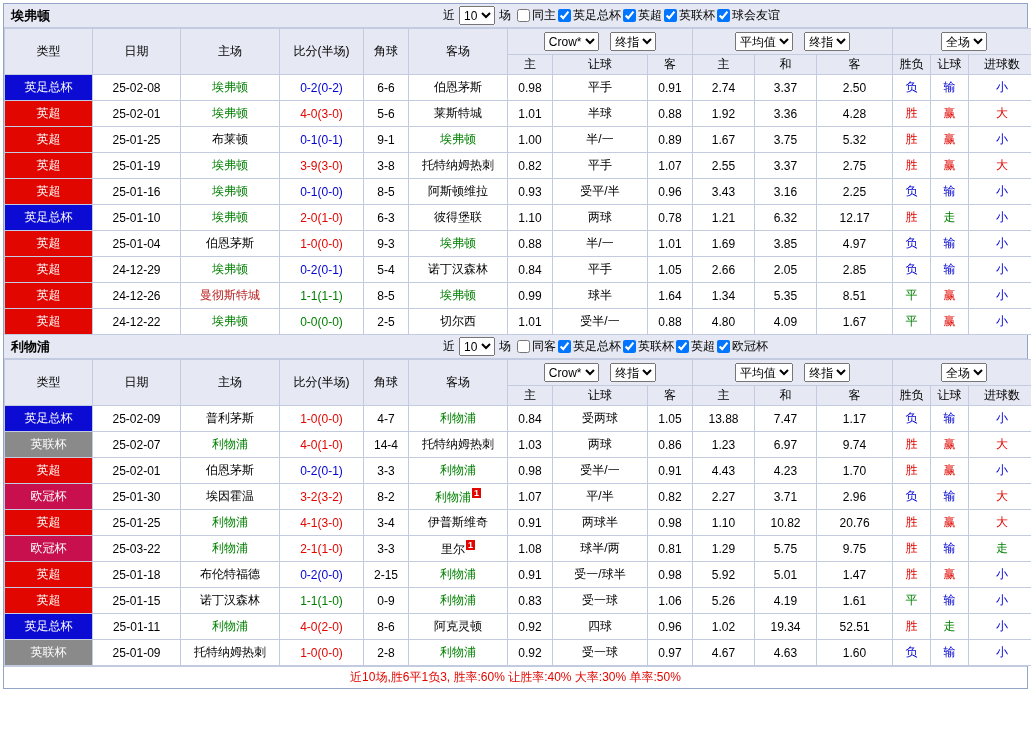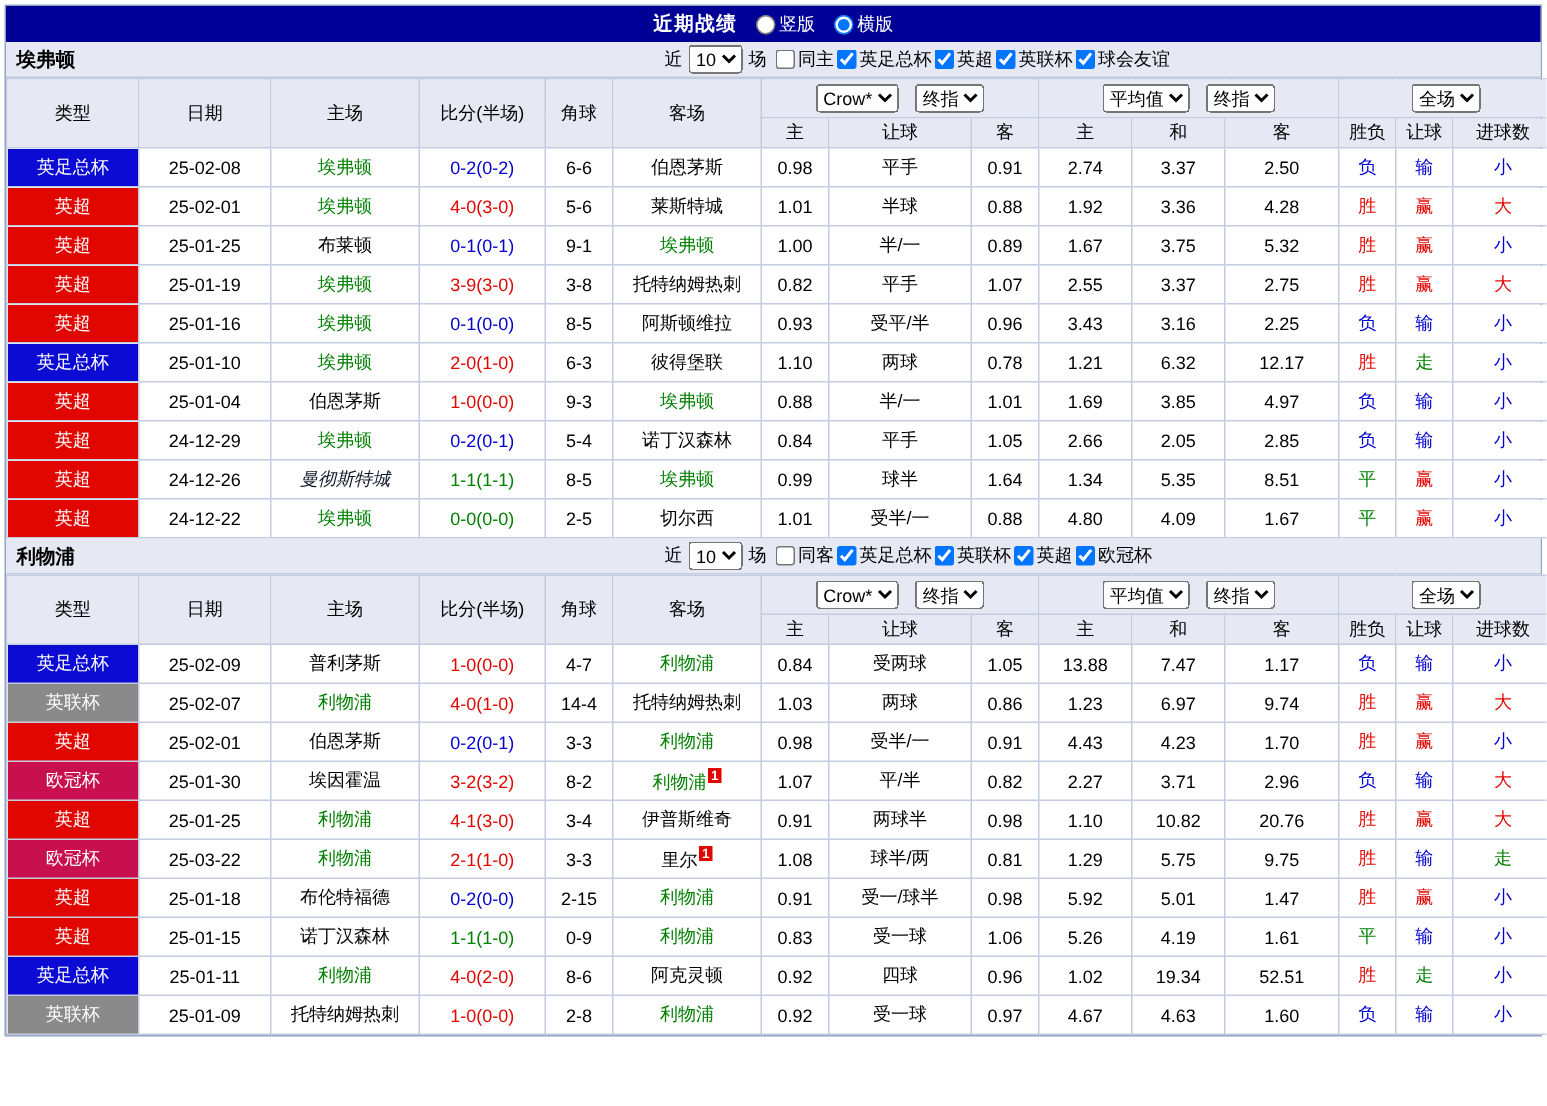--- a/index.html
+++ b/index.html
@@ -33,17 +33,6 @@
 <body>
 
 <div class="page">
-  <div class="title-bar">
-    <span class="title">近期战绩</span>
-    <label class="radio-opt">
-      <input type="radio" name="layout" style="">
-      <span>竖版</span>
-    </label>
-    <label class="radio-opt">
-      <input type="radio" name="layout" checked="" style="">
-      <span>横版</span>
-    </label>
-  </div>
   <div id="sections">
   <div class="team-section">
     <div class="team-bar">

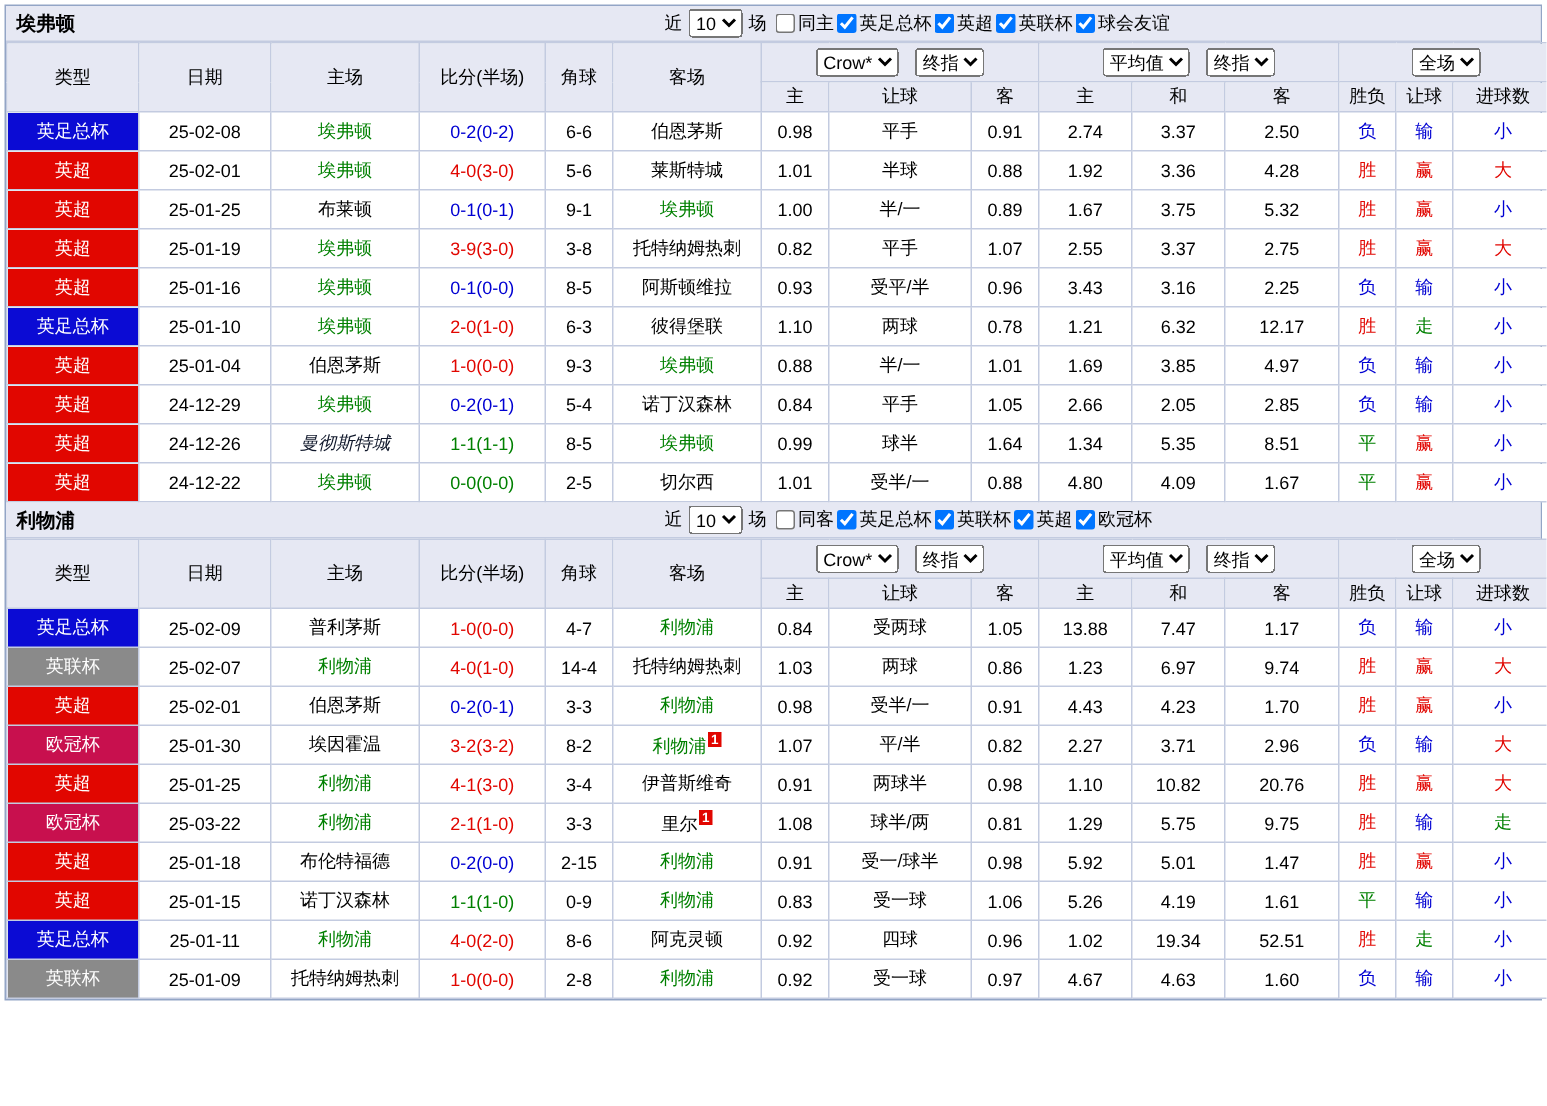--- a/index.html
+++ b/index.html
@@ -255,7 +255,7 @@
             <tr>
               <td class="badge" style="background: rgb(225, 6, 0);">英超</td>
               <td>24-12-26</td>
-              <td style="color: #0f172a; font-style: italic;"><span>曼彻斯特城</span></td>
+              <td style="color: #b91c1c;"><span>曼彻斯特城</span></td>
               <td style="color: rgb(0, 128, 0);">1-1(1-1)</td>
               <td>8-5</td>
               <td style="color: rgb(0, 128, 0);"><span>埃弗顿</span></td>

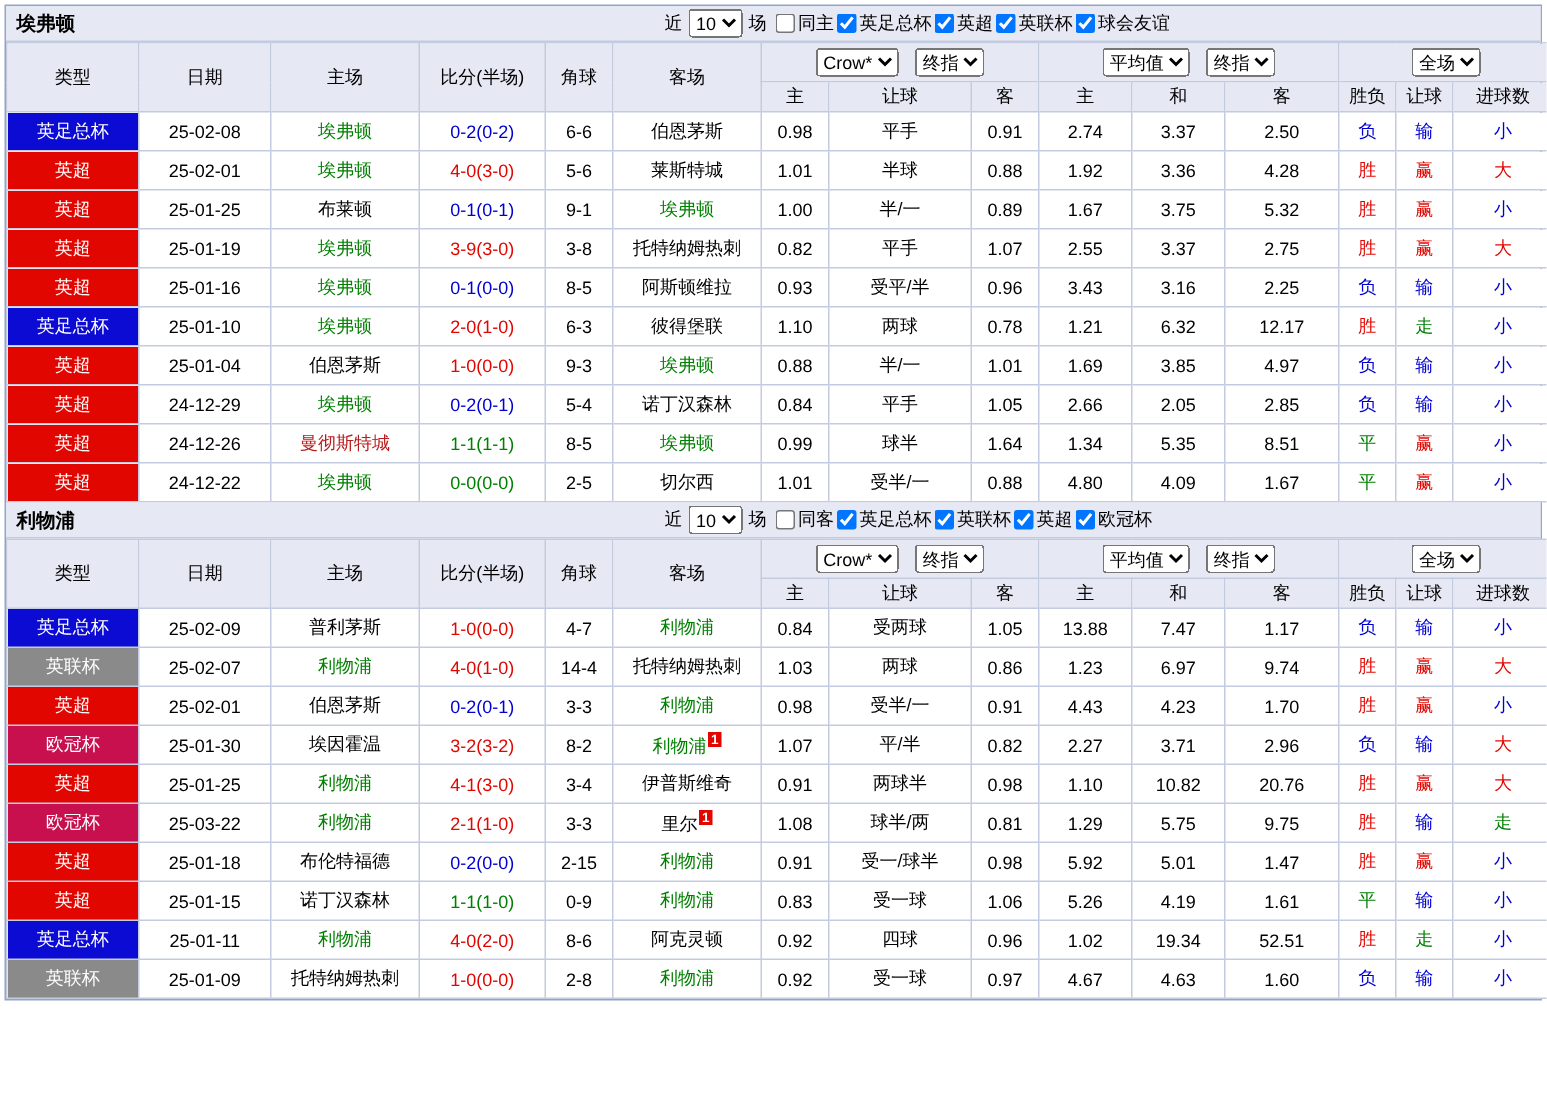--- a/index.html
+++ b/index.html
@@ -544,6 +544,7 @@
             </tr>
           </tbody>
     </table>
+    <div class="summary">近10场,胜6平1负3, 胜率:60% 让胜率:40% 大率:30% 单率:50%</div>
   </div>
 </div>
 </div>

